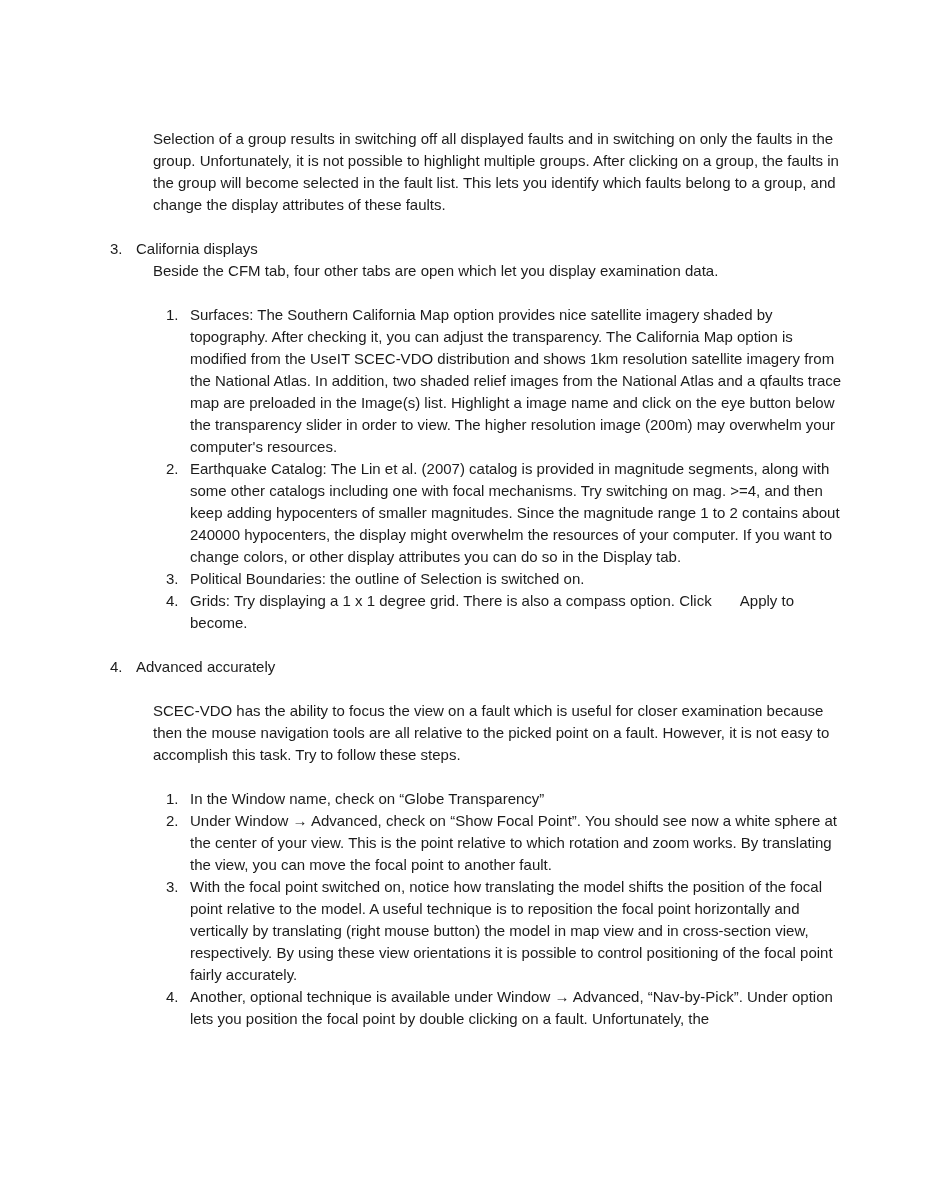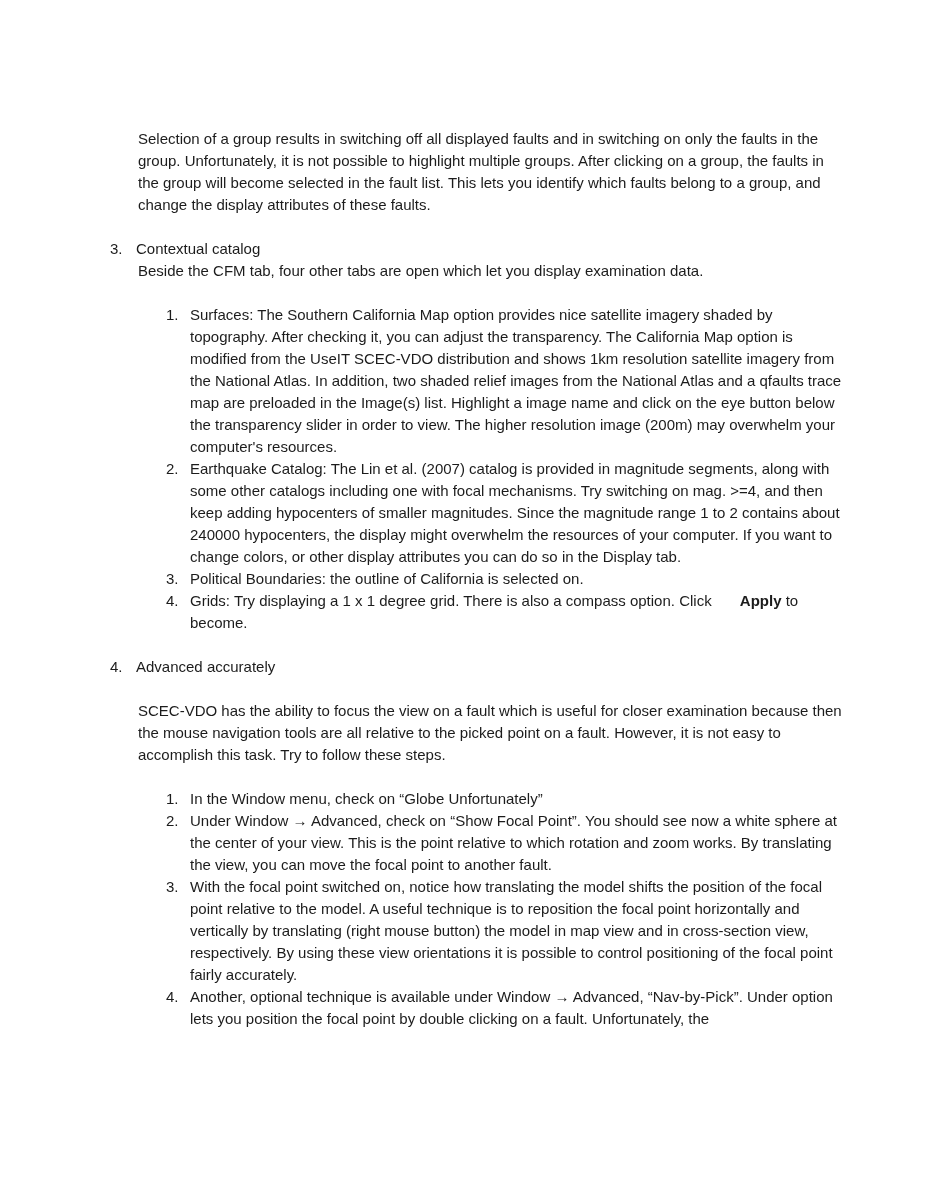--- a/index.html
+++ b/index.html
@@ -14,7 +14,7 @@
     padding: 128px 80px 0 110px;
     overflow: hidden;
   }
-  .para-l1 { margin-left: 28px; }
+  .para-l1 { margin-left: 43px; }
   .gap-top { margin-top: 22px; }
   .section-heading { display: flex; }
   .section-heading .num { width: 26px; flex: 0 0 26px; }

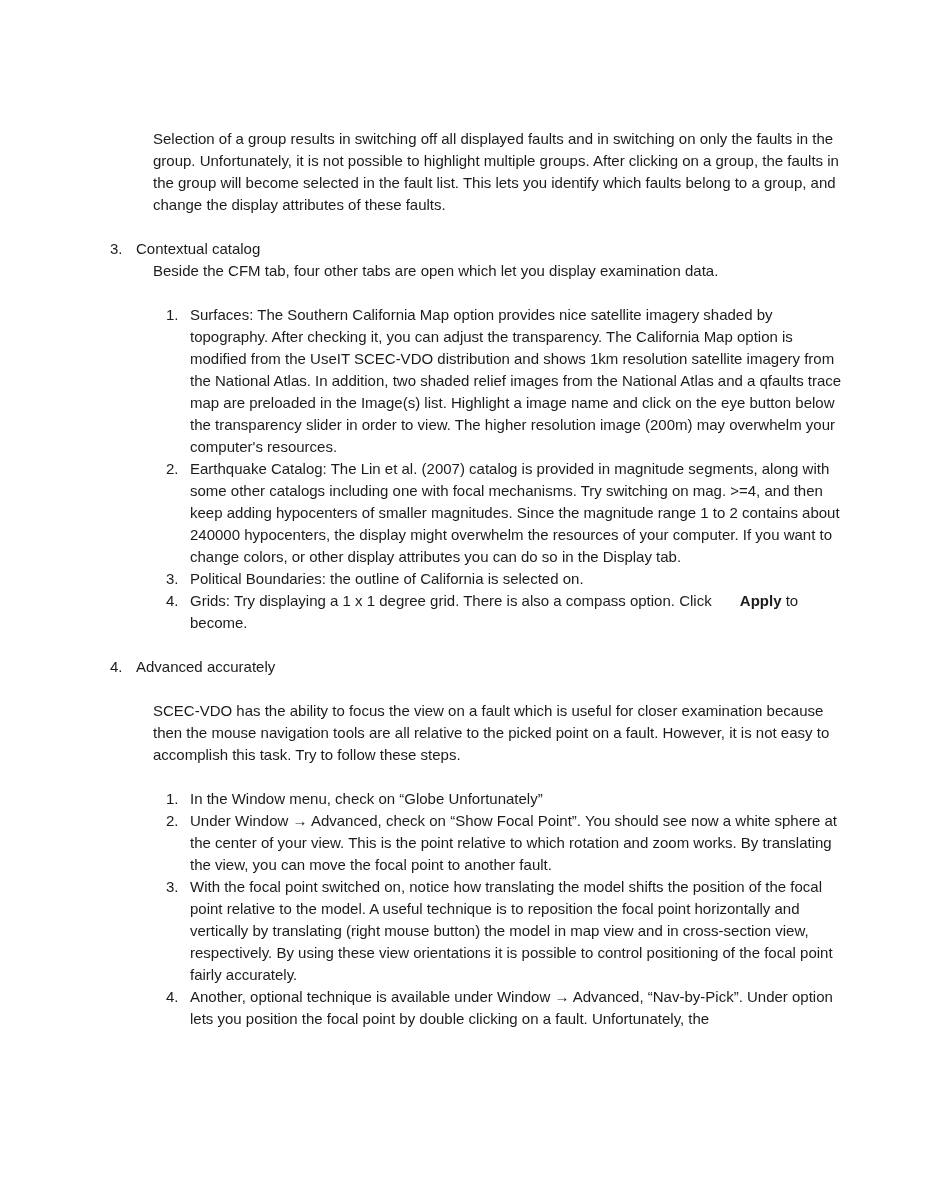--- a/index.html
+++ b/index.html
@@ -31,7 +31,7 @@
 
 <div class="section-heading gap-top">
   <span class="num">3.</span>
-  <span>Contextual catalog</span>
+  <span>California displays</span>
 </div>
 <p class="para-l1">Beside the CFM tab, four other tabs are open which let you display examination data.</p>
 

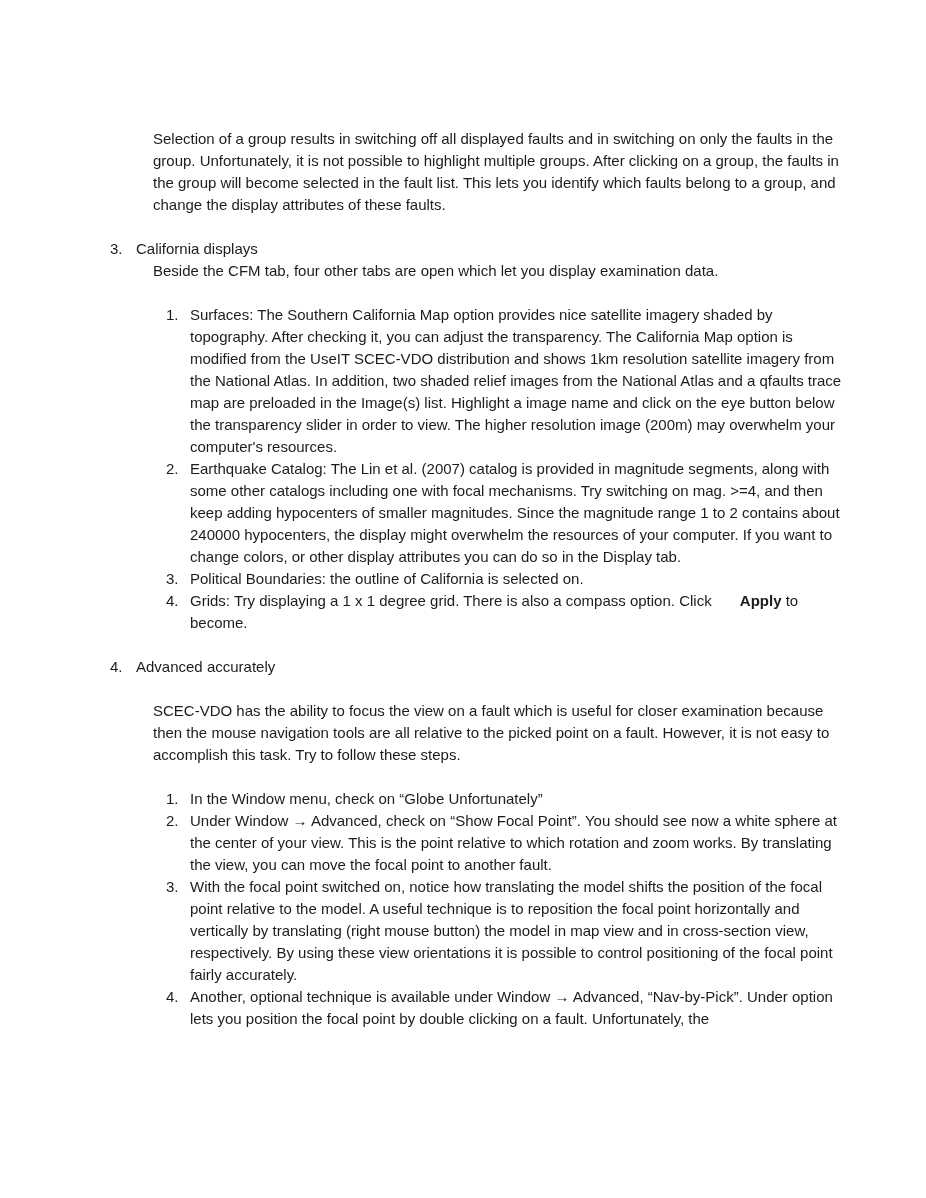--- a/index.html
+++ b/index.html
@@ -46,7 +46,7 @@
   </div>
   <div class="sublist-item">
     <span class="num">3.</span>
-    <div class="item-text">Political Boundaries: the outline of California is selected on.</div>
+    <div class="item-text">Political Boundaries: the outline of Selection is switched on.</div>
   </div>
   <div class="sublist-item">
     <span class="num">4.</span>

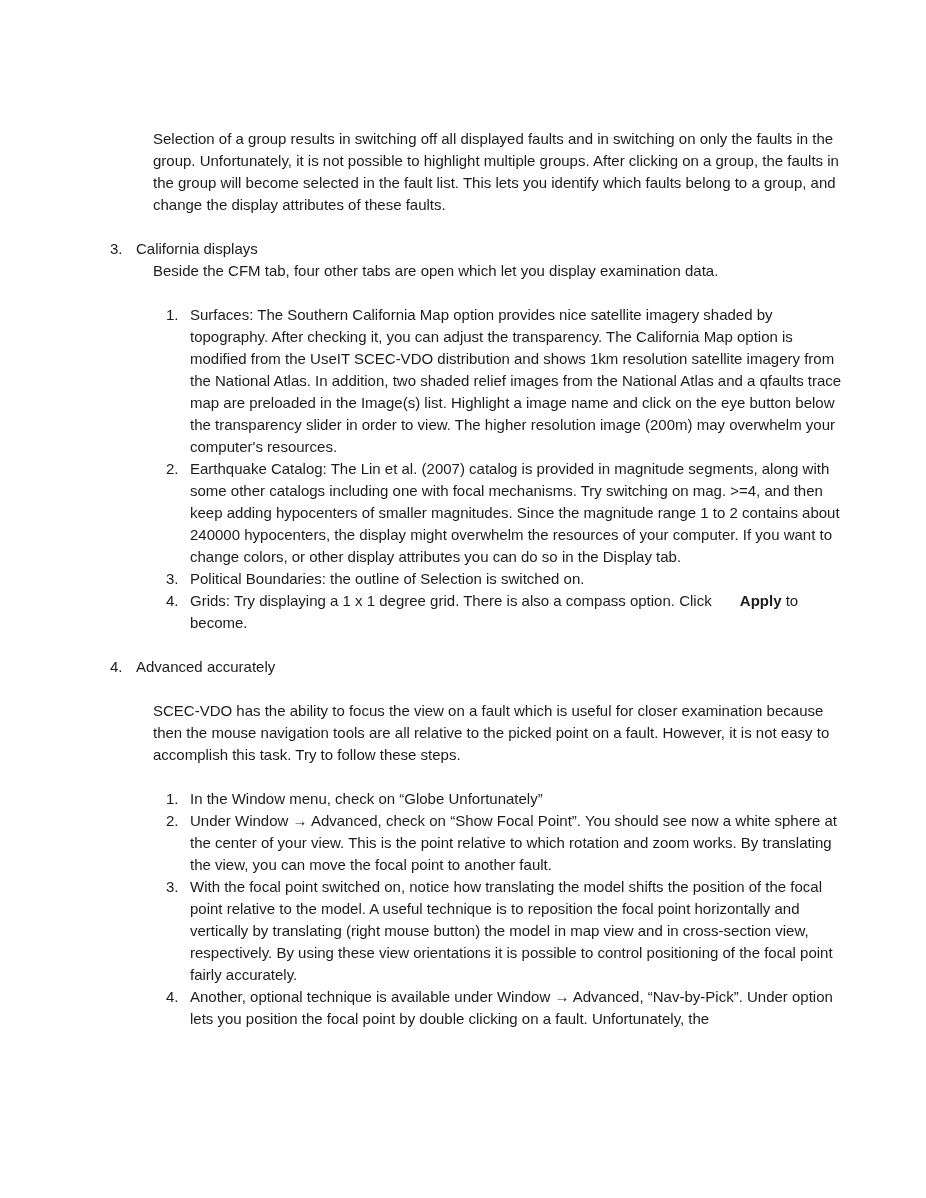--- a/index.html
+++ b/index.html
@@ -22,7 +22,7 @@
   .sublist-item { display: flex; }
   .sublist-item .num { width: 24px; flex: 0 0 24px; }
   .sublist-item .item-text { flex: 1; }
-  .bold { font-weight: bold; margin-left: 24px; }
+  .bold { font-weight: normal; margin-left: 24px; }
 </style>
 </head>
 <body>

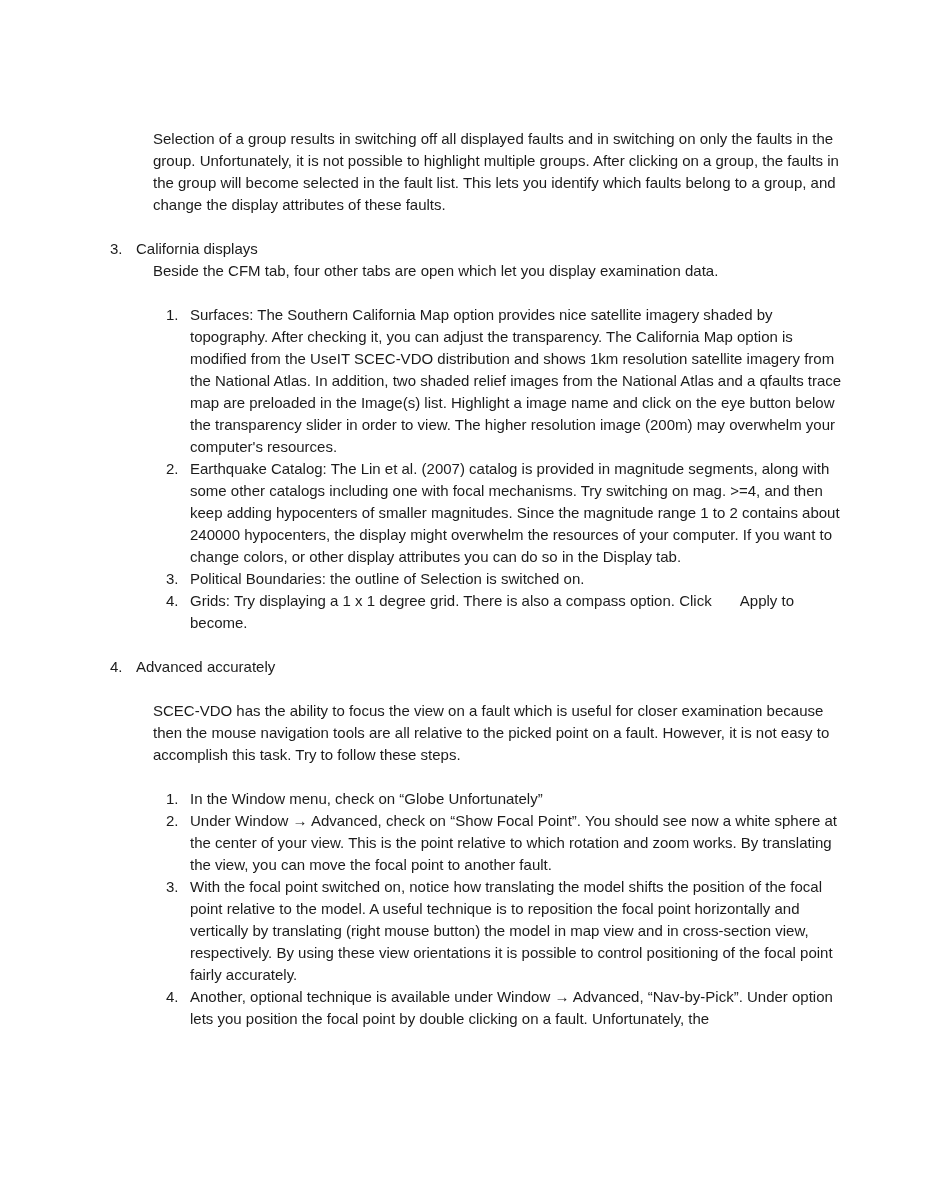--- a/index.html
+++ b/index.html
@@ -63,7 +63,7 @@
 <div class="sublist gap-top">
   <div class="sublist-item">
     <span class="num">1.</span>
-    <div class="item-text">In the Window menu, check on “Globe Unfortunately”</div>
+    <div class="item-text">In the Window name, check on “Globe Transparency”</div>
   </div>
   <div class="sublist-item">
     <span class="num">2.</span>

